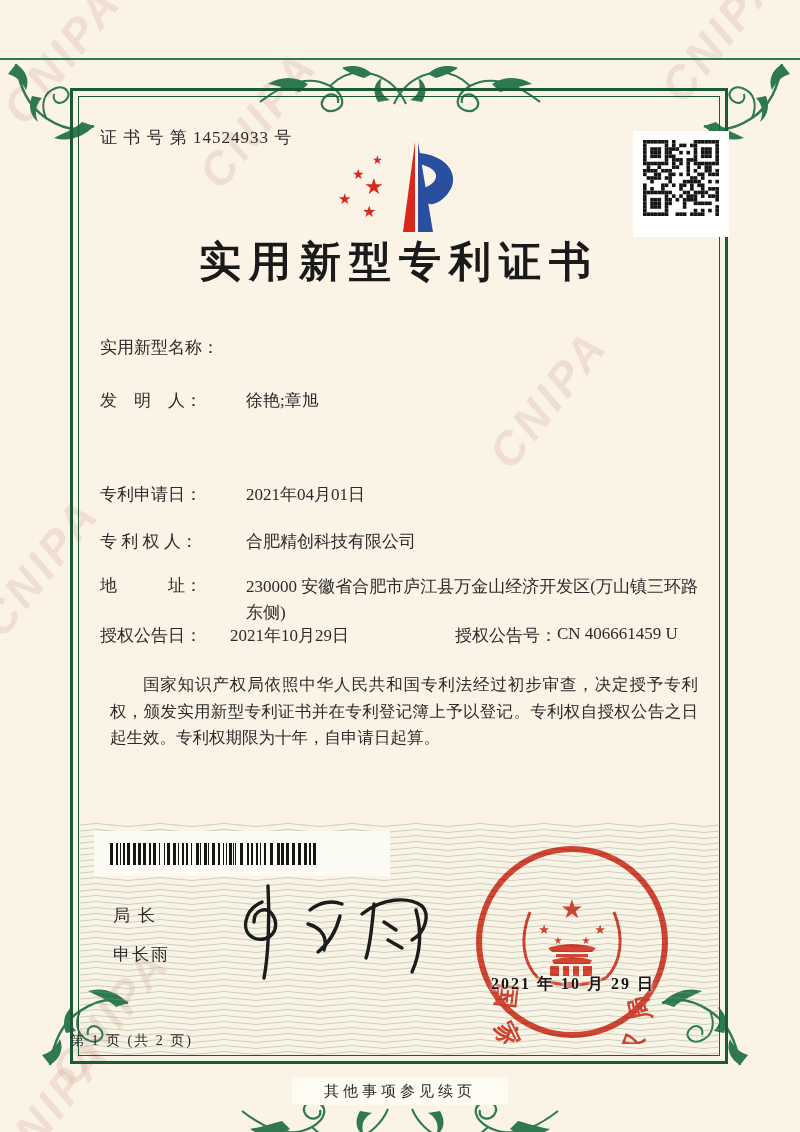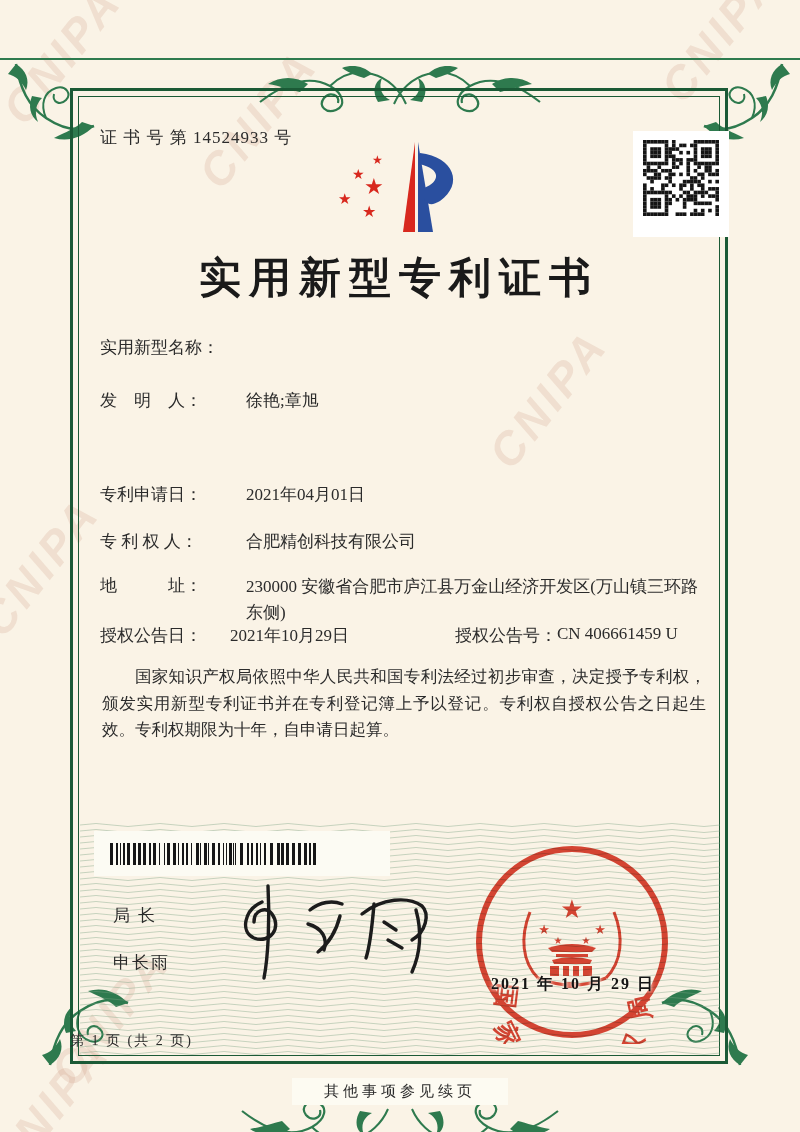--- a/index.html
+++ b/index.html
@@ -19,7 +19,7 @@
   .waveband{left:80px;top:822px;width:640px;height:234px;}
   
   .cert-no{left:100px;top:126px;font-size:17px;letter-spacing:1px;}
-  .title{left:70px;top:250px;width:658px;text-align:center;font-size:42px;font-weight:bold;
+  .title{left:70px;top:234px;width:658px;text-align:center;font-size:42px;font-weight:bold;
          letter-spacing:8px;color:#1a1a1a;}
   .logo{left:336px;top:138px;width:130px;height:102px;}
   .logo .st{position:absolute;color:#d8281e;line-height:1;}

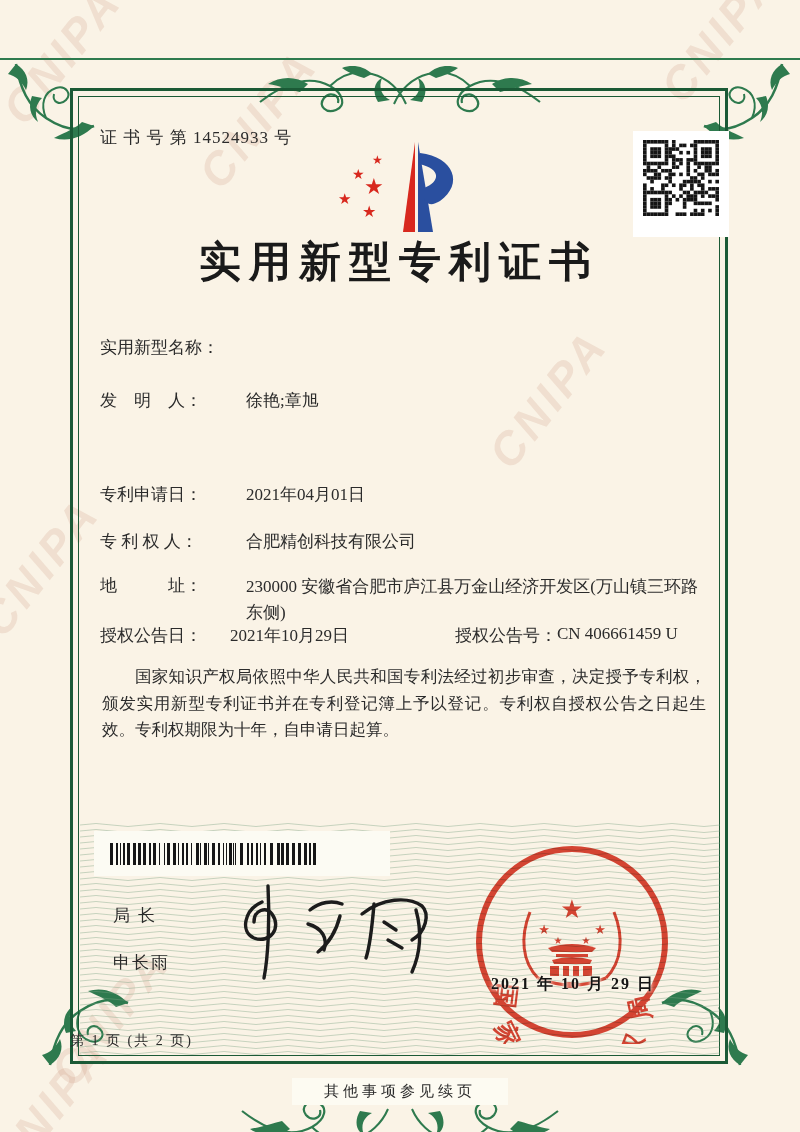--- a/index.html
+++ b/index.html
@@ -30,7 +30,7 @@
   .addr-val{width:480px;line-height:26px;}
   .grant2{position:absolute;left:355px;top:0;display:flex;}
   .paras{left:98px;top:660px;width:612px;font-size:16.5px;line-height:26.5px;text-align:justify;}
-  .paras p{margin:4px;text-indent:2em;}
+  .paras p{margin:12px;text-indent:2em;}
   .bar-strip{left:94px;top:831px;width:296px;height:45px;background:#fcfbf3;}
   .official{left:113px;top:904px;font-size:17px;}
   .official .t{letter-spacing:8px;}

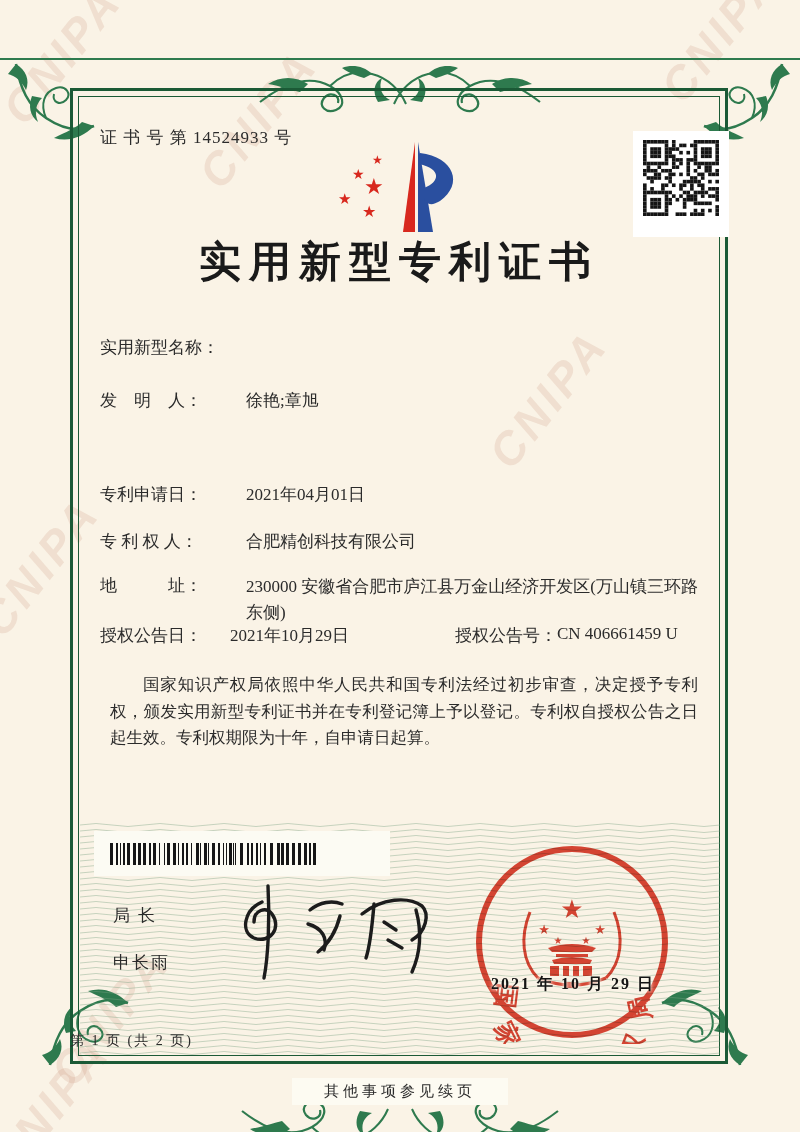--- a/index.html
+++ b/index.html
@@ -34,7 +34,7 @@
   .bar-strip{left:94px;top:831px;width:296px;height:45px;background:#fcfbf3;}
   .official{left:113px;top:904px;font-size:17px;}
   .official .t{letter-spacing:8px;}
-  .official .n{margin-top:24px;letter-spacing:2px;}
+  .official .n{margin-top:16px;letter-spacing:2px;}
   .sig{left:222px;top:878px;}
   .seal{left:470px;top:840px;opacity:0.92;mix-blend-mode:multiply;}
   .seal-date{left:488px;top:974px;width:170px;text-align:center;font-size:16px;font-weight:bold;

